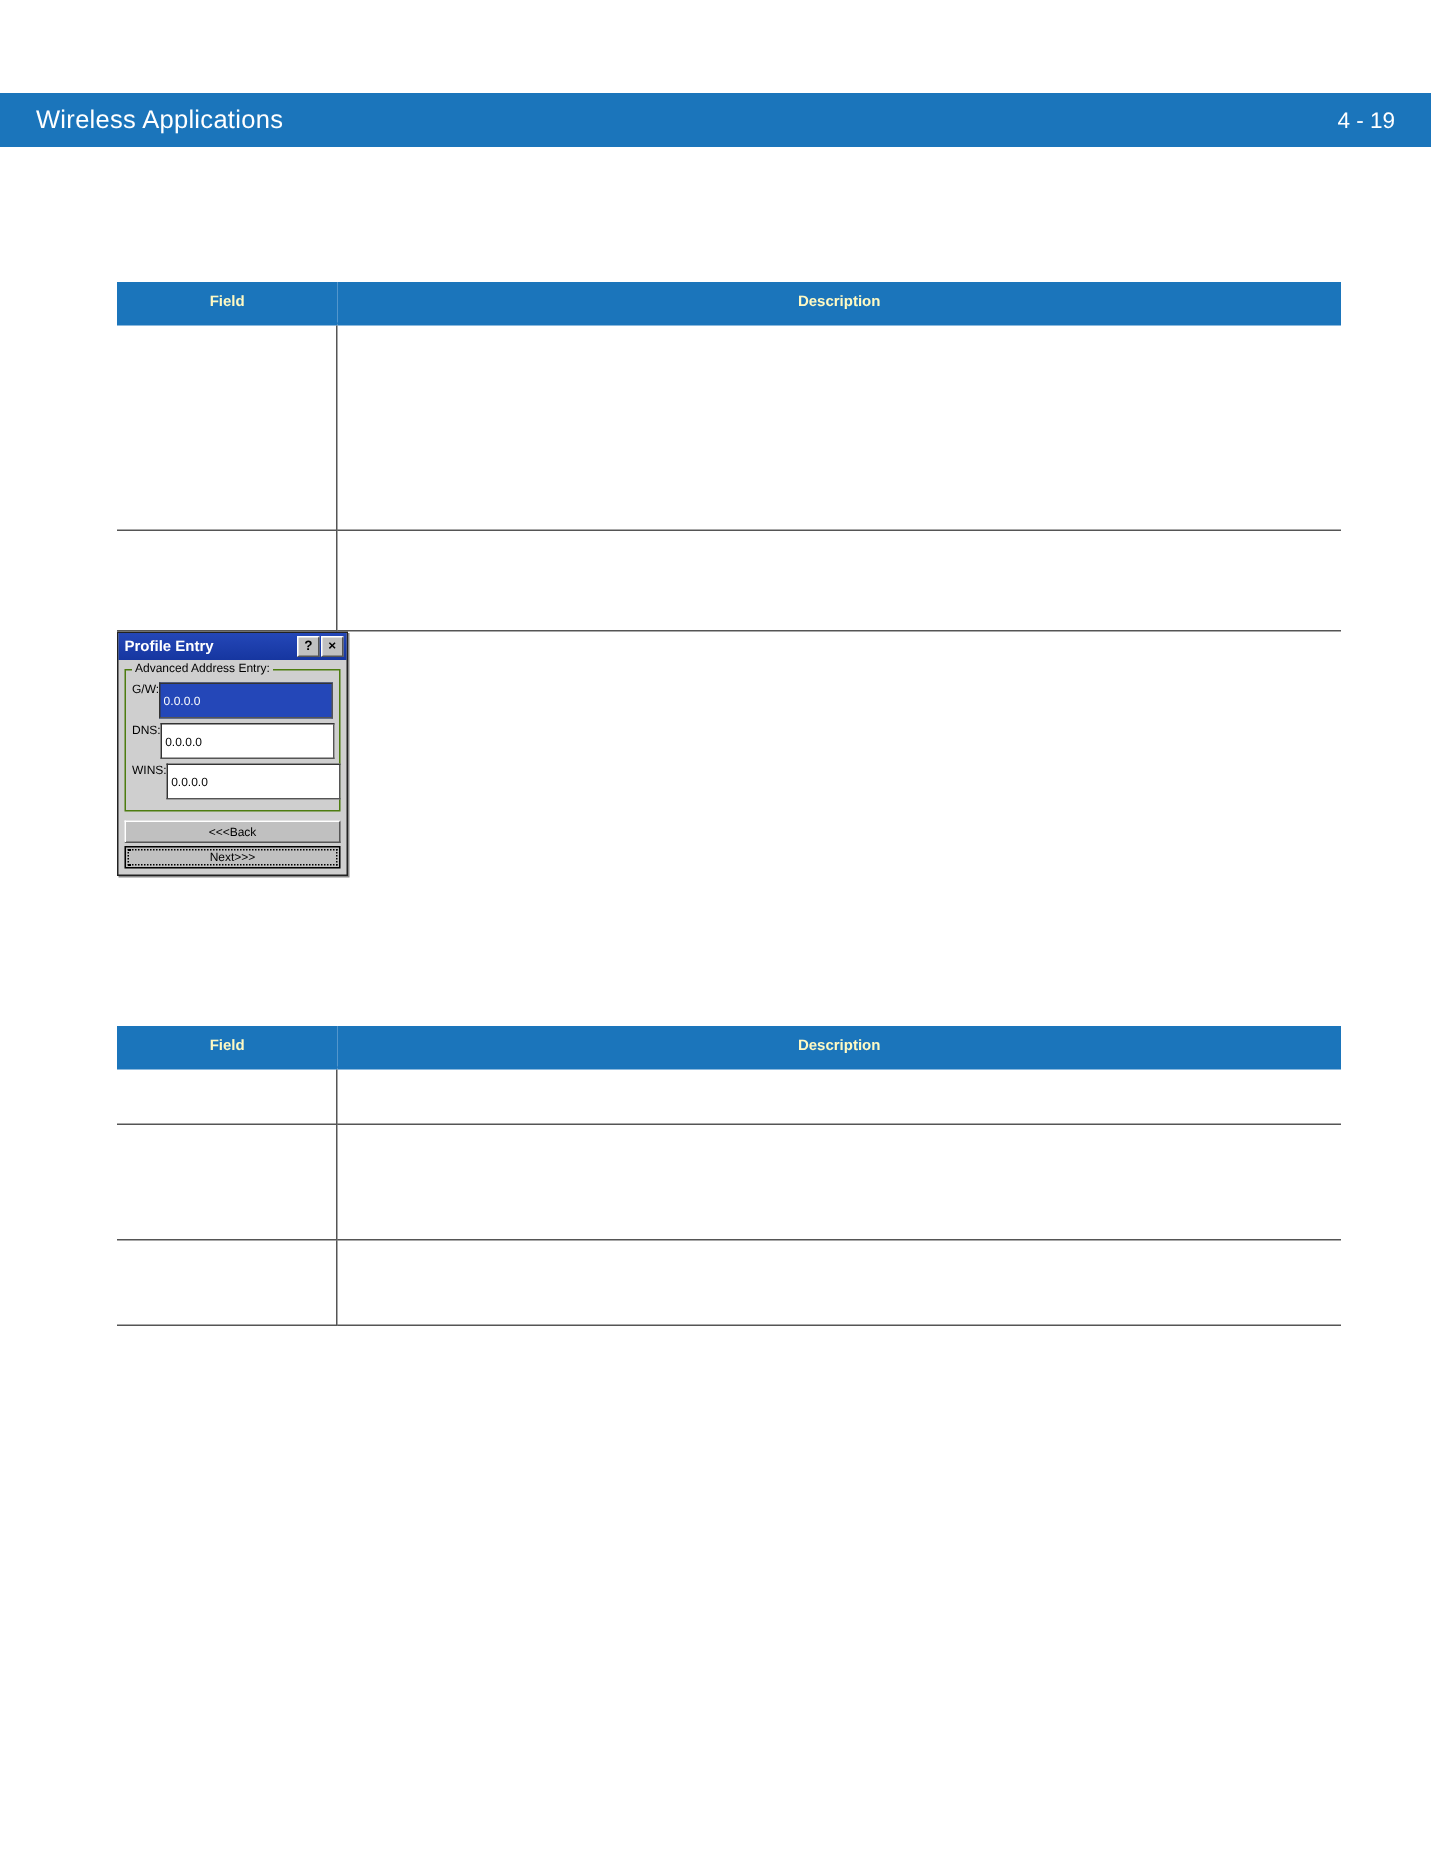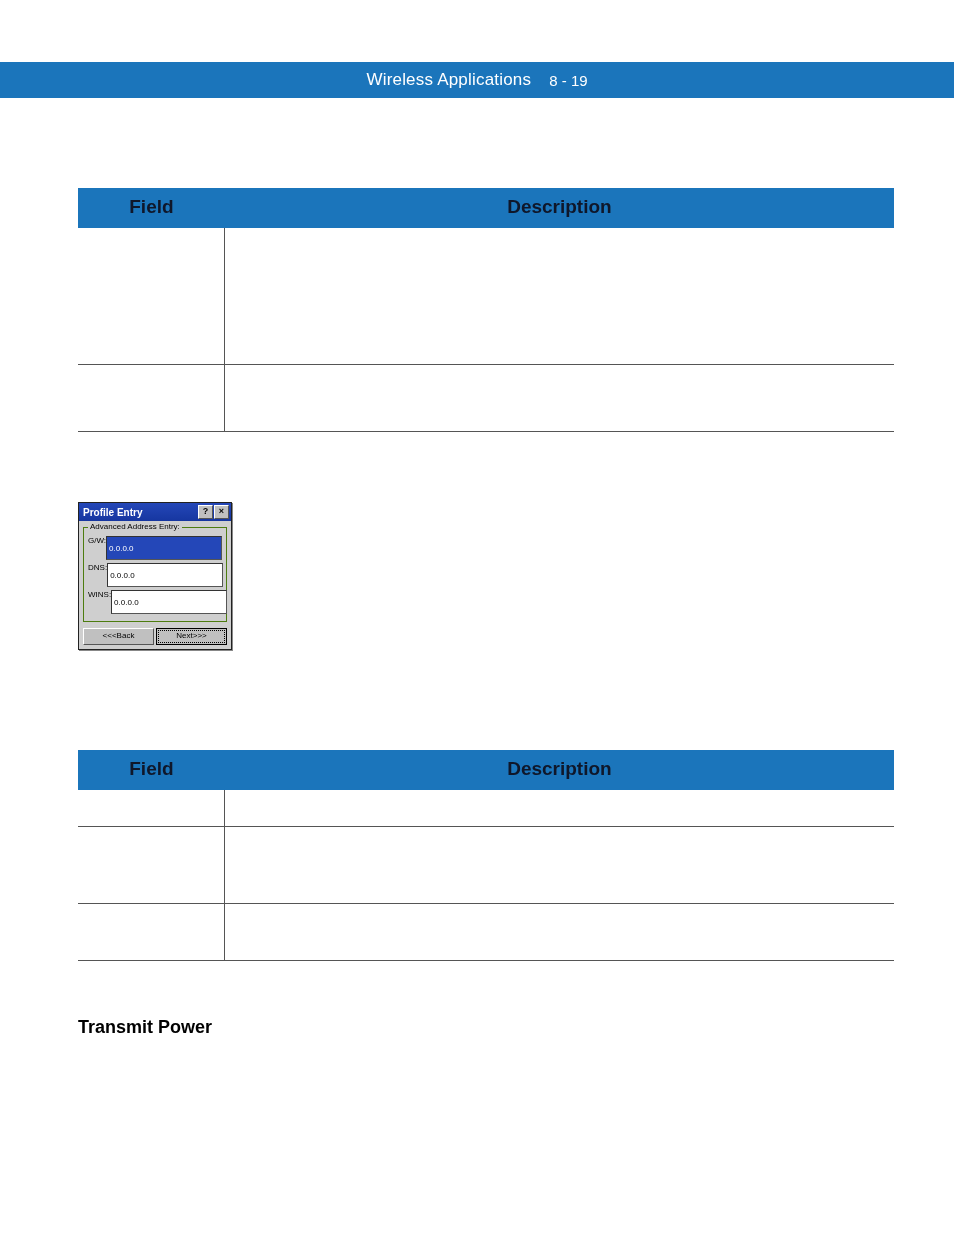--- a/index.html
+++ b/index.html
@@ -14,7 +14,7 @@
     color: #fff;
     height: 36px;
     display: flex;
-    justify-content: center;
+    justify-content: space-between;
     align-items: center;
     padding: 0 24px;
     margin-top: 62px;

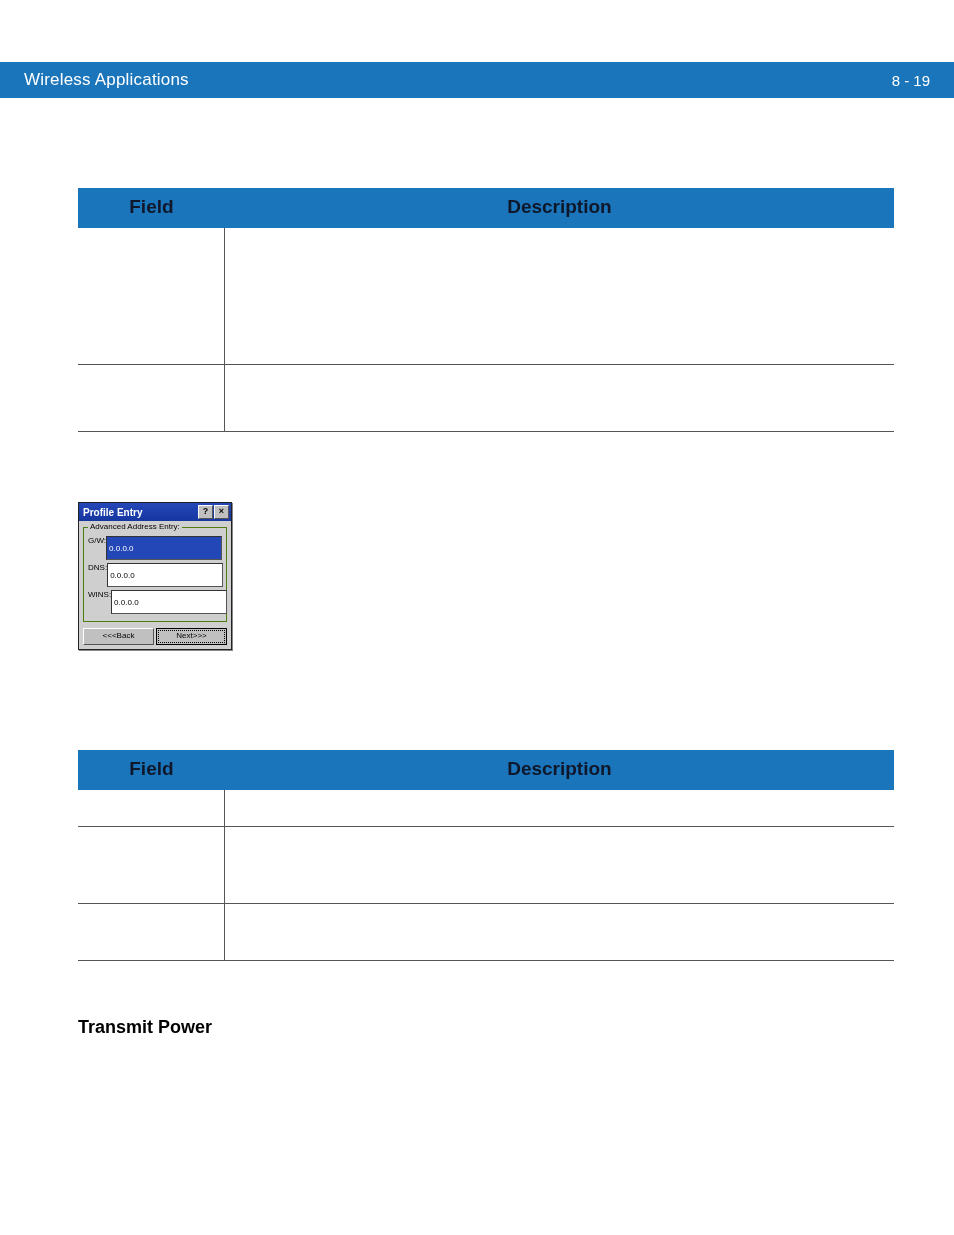--- a/index.html
+++ b/index.html
@@ -187,7 +187,7 @@
 
 <div class="header-bar">
   <span class="title">Wireless Applications</span>
-  <span class="pagenum">8 - 19</span>
+  <span class="pagenum">4 - 19</span>
 </div>
 
 <div class="content">

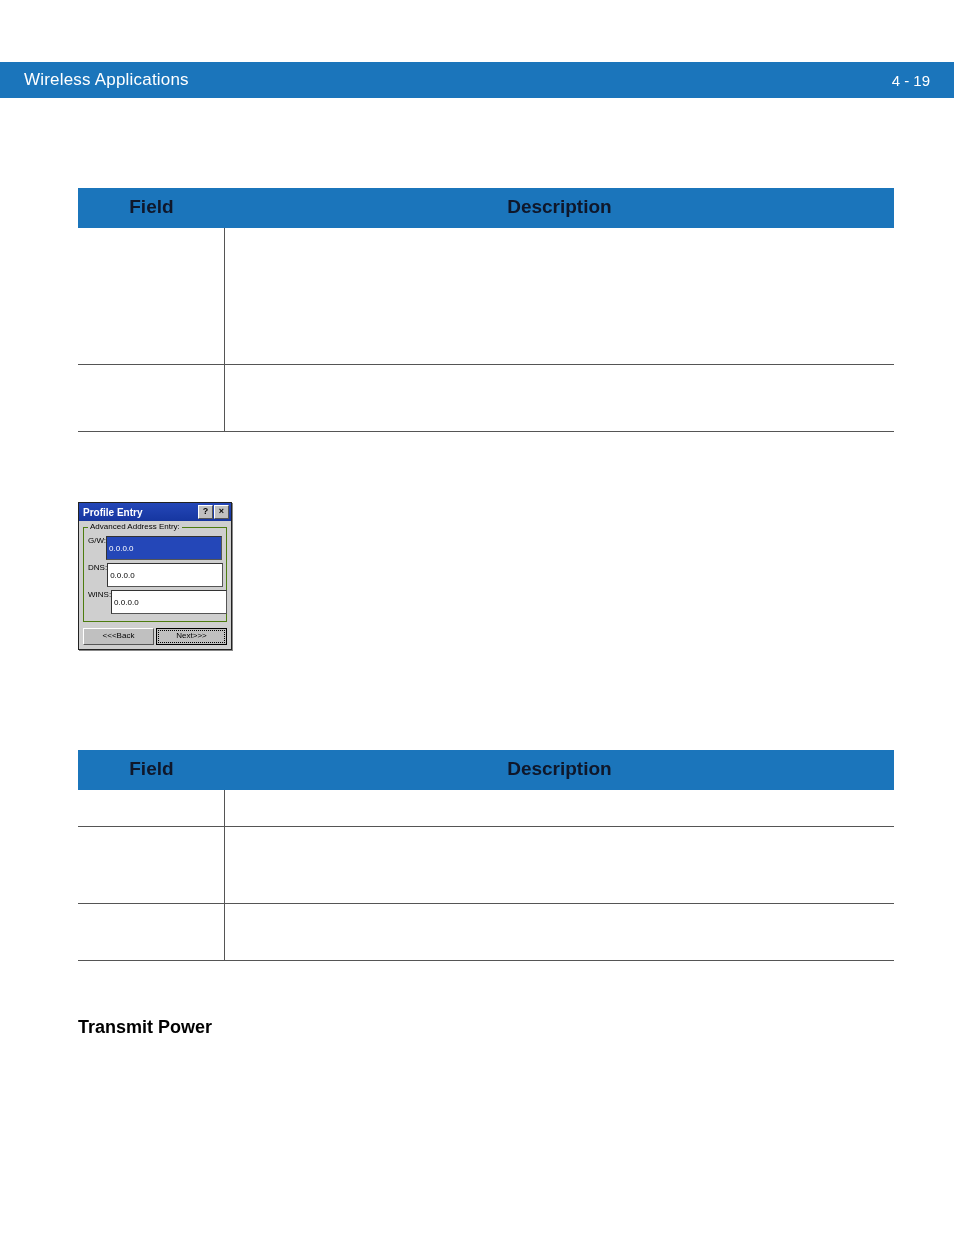--- a/index.html
+++ b/index.html
@@ -38,9 +38,9 @@
   }
   table.doc-table thead th {
     background: #1b75bb;
-    color: #0f172a;
-    font-weight: bold;
-    font-size: 19px;
+    color: #fef9c3;
+    font-weight: bold;
+    font-size: 10px;
     padding: 8px 0;
     border: none;
   }

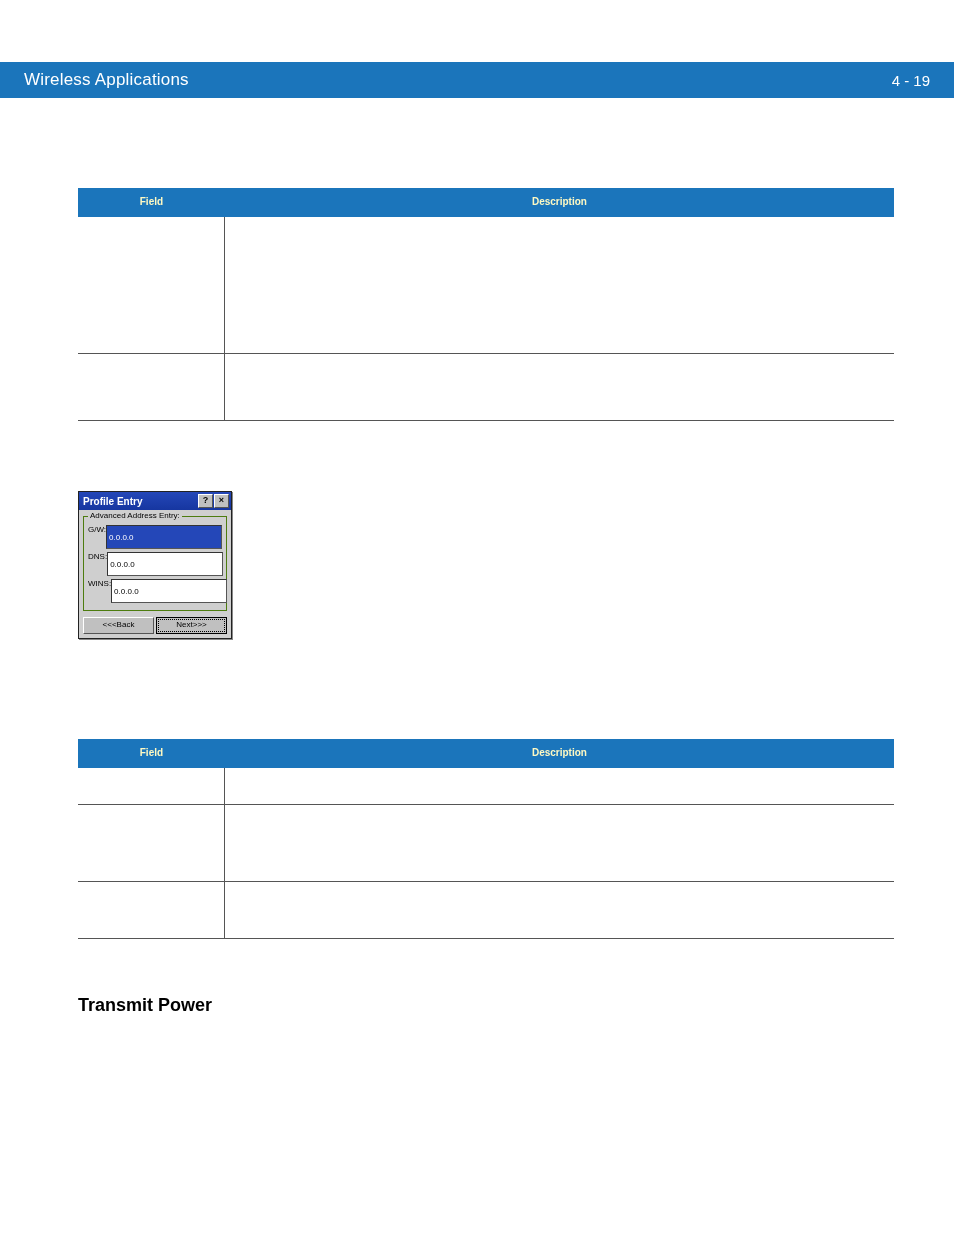--- a/index.html
+++ b/index.html
@@ -64,7 +64,6 @@
     border-right: 1px solid #555;
   }
   .screenshot-wrap {
-    margin-top: 70px;
   }
   .fig-caption {
     font-size: 12px;

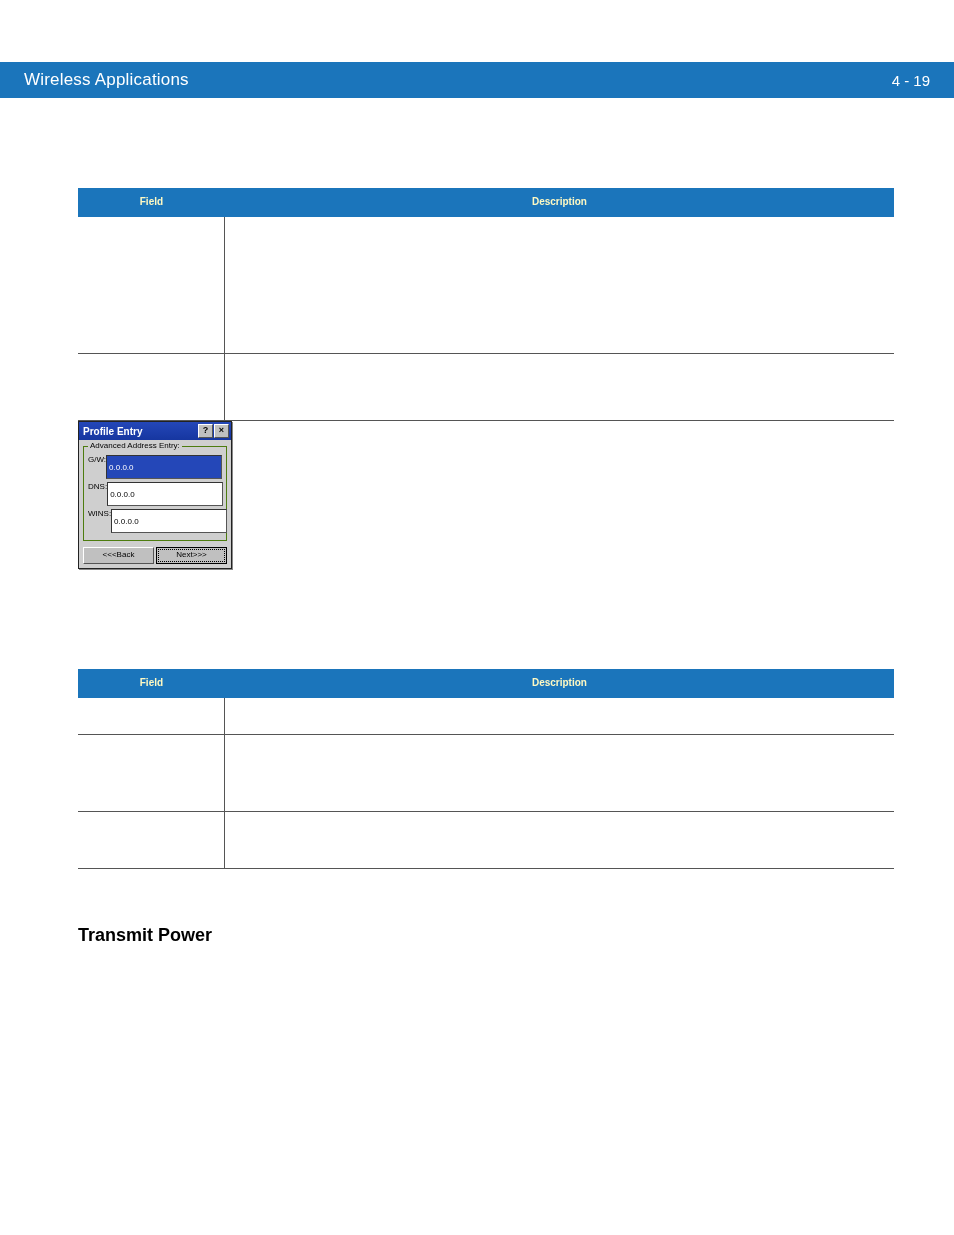--- a/index.html
+++ b/index.html
@@ -151,6 +151,7 @@
     display: flex;
     justify-content: space-between;
     gap: 2px;
+    flex-direction: column;
   }
   .btn {
     flex: 1;

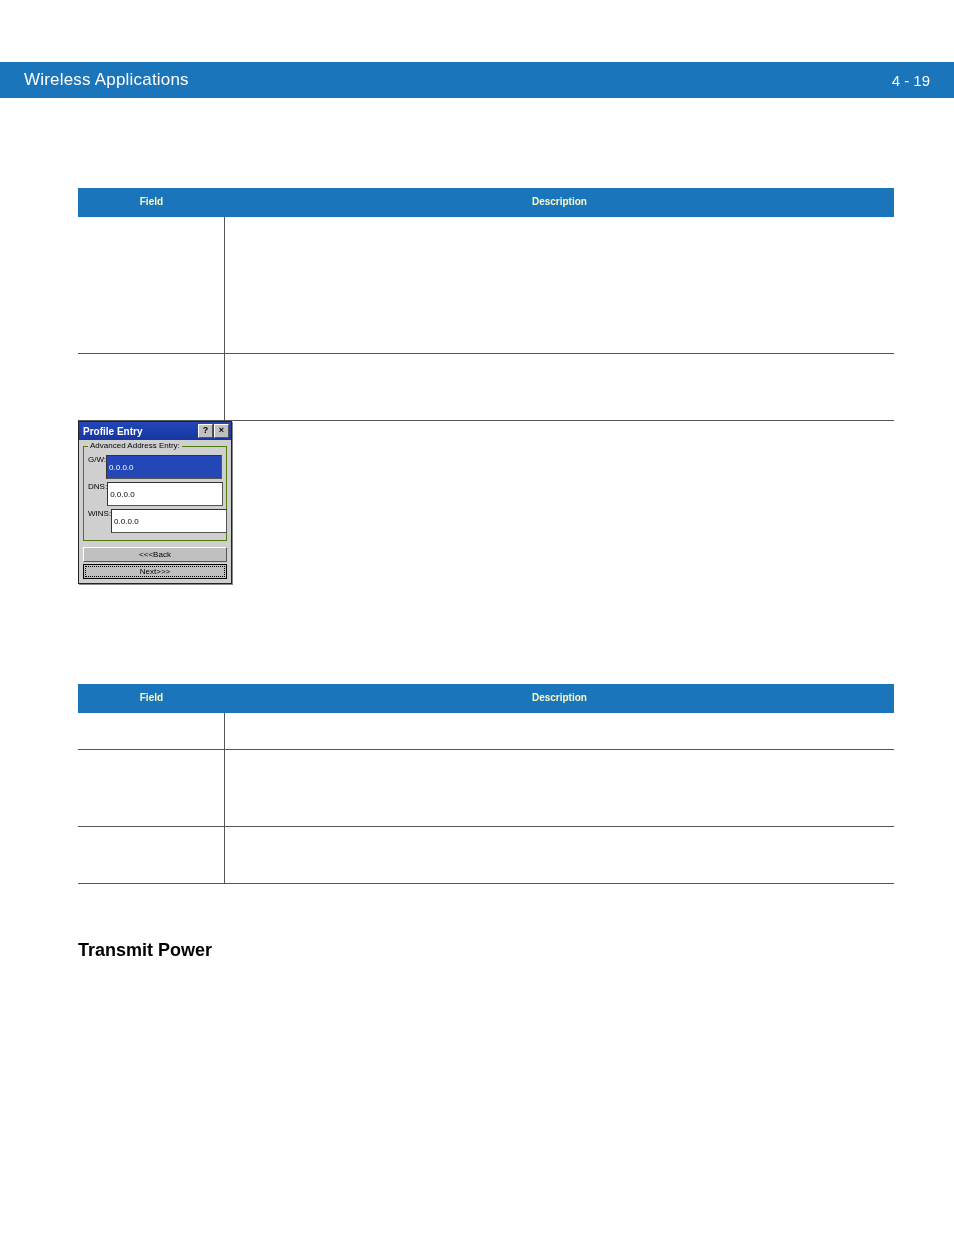--- a/index.html
+++ b/index.html
@@ -267,7 +267,6 @@
     </tbody>
   </table>
 
-  <h3 class="section">Transmit Power</h3>
 
 </div>
 

